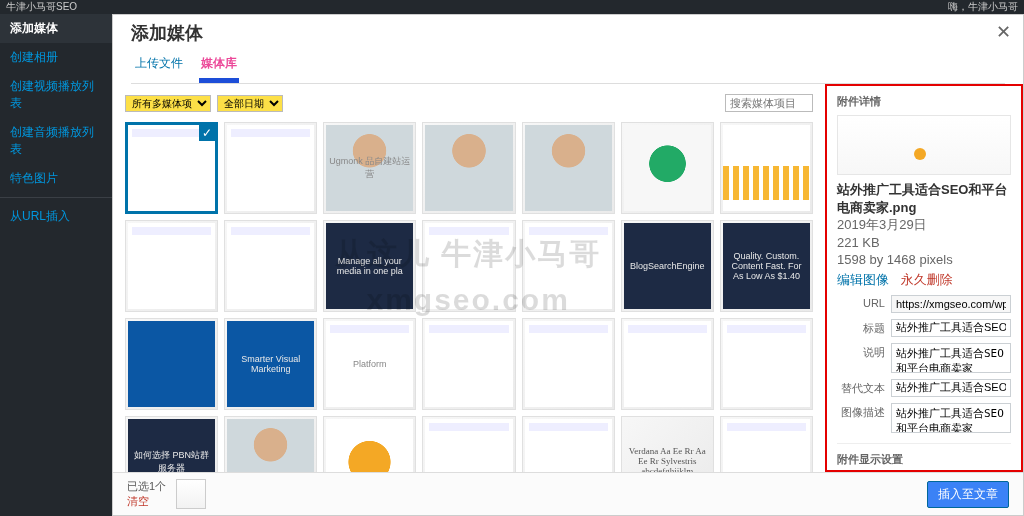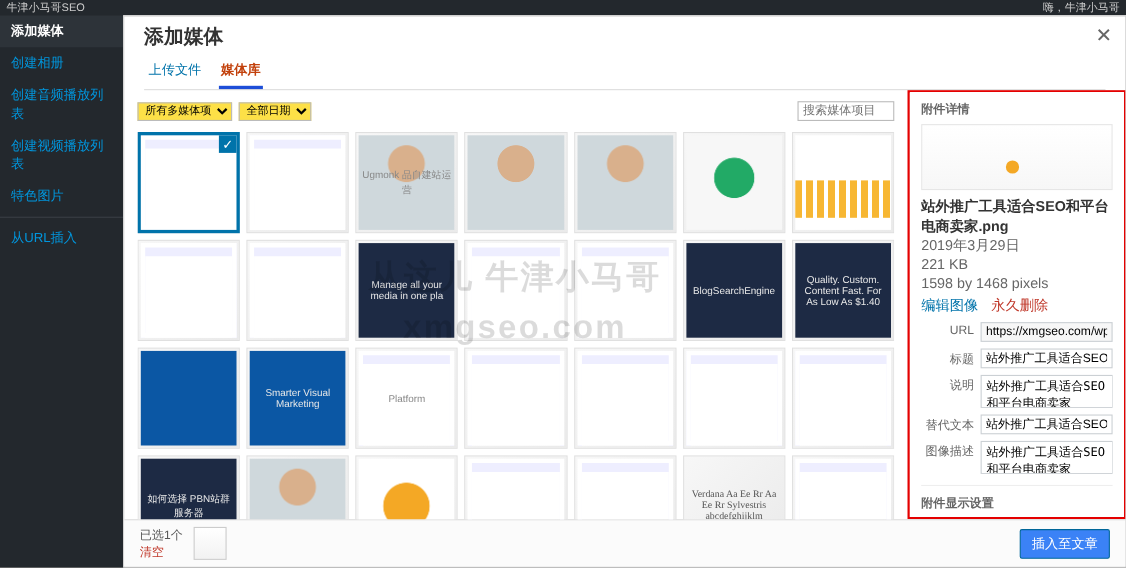--- a/index.html
+++ b/index.html
@@ -18,7 +18,7 @@
   .close-x { position: absolute; top: 6px; right: 12px; font-size: 18px; color: #666; cursor: pointer; }
   .tabs { display: flex; gap: 14px; border-bottom: 1px solid #ddd; padding-left: 2px; }
   .tab { padding: 4px 2px 6px 2px; color: #0073aa; cursor: pointer; font-size: 12px; border-bottom: 2px solid transparent; text-align: right; }
-  .tab.active { color: #c2410c; border-bottom: 3px solid #1d4ed8; font-weight: 600; }
+  .tab.active { color: #ec4899; border-bottom: 5px solid #1d4ed8; font-weight: 600; }
   .modal-body { flex: 1; display: flex; min-height: 0; }
   .browser { flex: 1; display: flex; flex-direction: column; padding: 10px 12px 0 12px; min-width: 0; position: relative; }
   .filter-row { display: flex; align-items: center; gap: 6px; margin-bottom: 10px; }

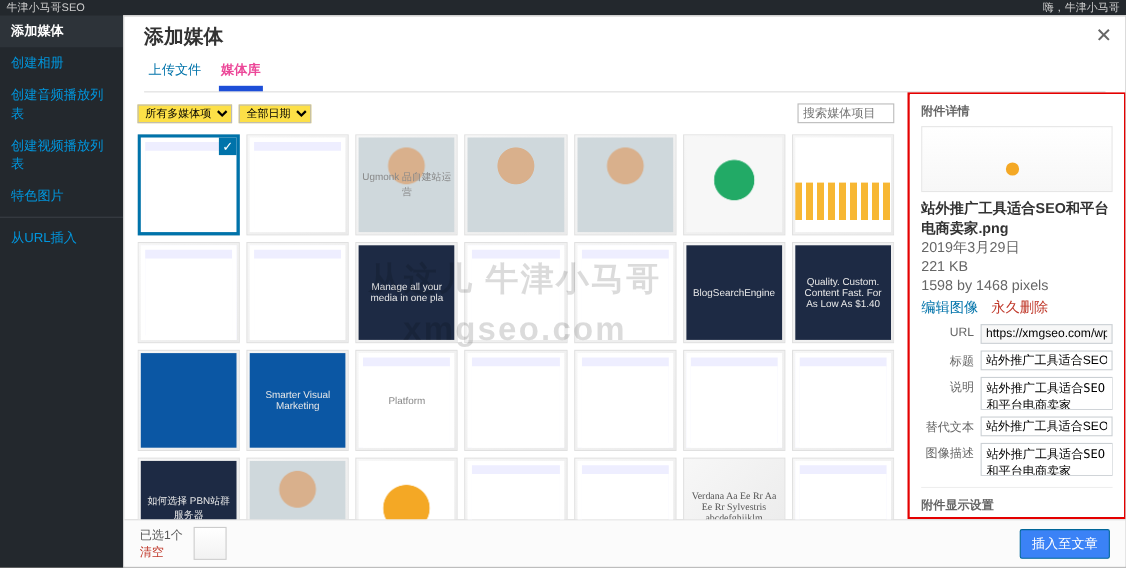--- a/index.html
+++ b/index.html
@@ -72,8 +72,8 @@
   <div class="wp-sidebar">
     <div class="item first">添加媒体</div>
     <div class="item">创建相册</div>
+    <div class="item">创建视频播放列表</div>
     <div class="item">创建音频播放列表</div>
-    <div class="item">创建视频播放列表</div>
     <div class="item">特色图片</div>
     <div class="sep"></div>
     <div class="item">从URL插入</div>

